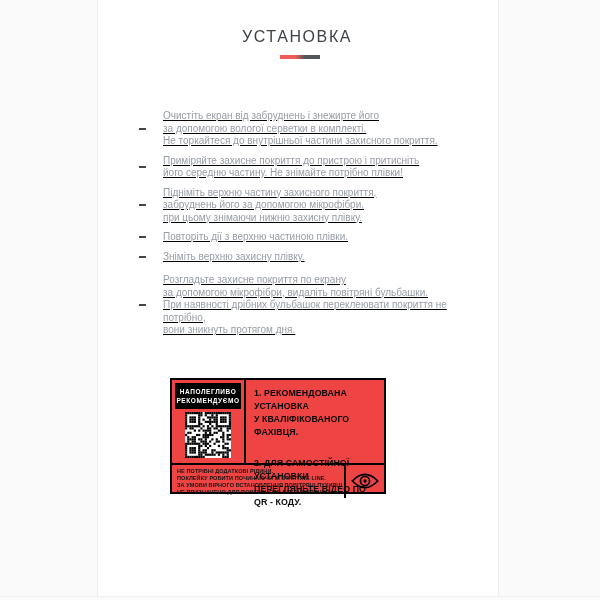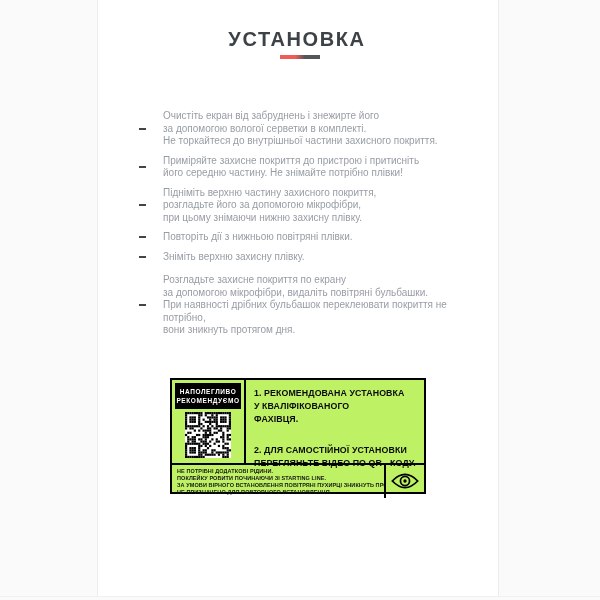--- a/index.html
+++ b/index.html
@@ -22,7 +22,7 @@
   .page-title{
     position:absolute;left:97px;top:28px;width:400px;
     text-align:center;
-    font-size:20px;font-weight:700;letter-spacing:1.6px;
+    font-size:16px;font-weight:400;letter-spacing:1.6px;
     color:#3d4247;
   }
   .title-underline{

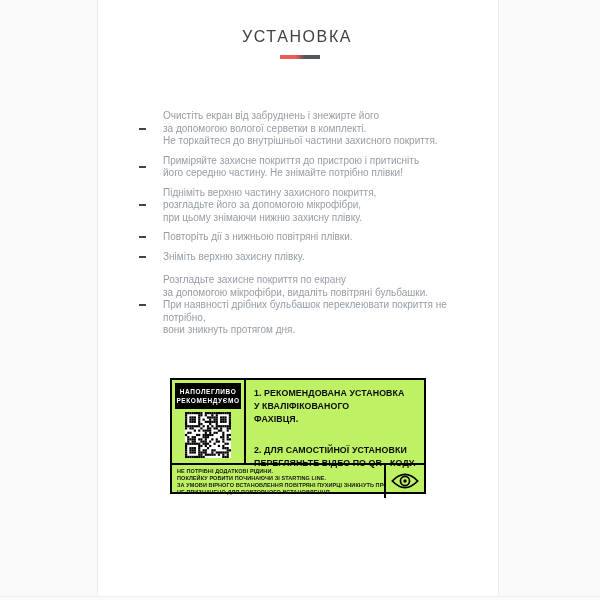--- a/index.html
+++ b/index.html
@@ -35,6 +35,7 @@
   .item{
     display:flex;align-items:flex-end;
     margin-bottom:7px;
+    text-decoration:underline;
   }
   .dash{
     flex:0 0 24px;position:relative;align-self:center;

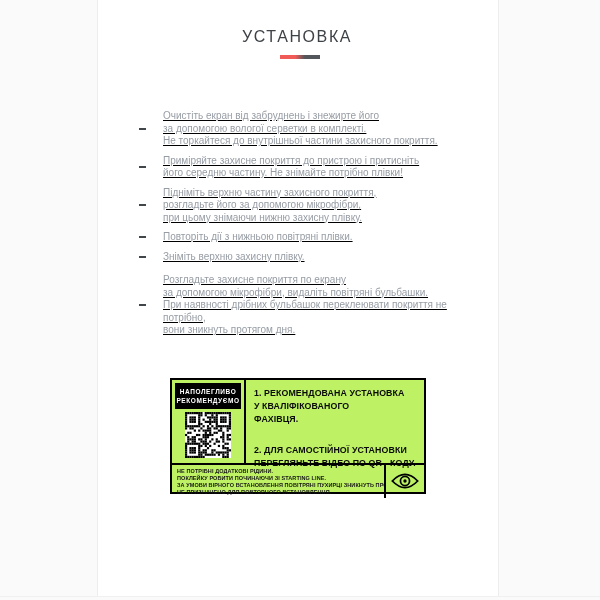--- a/index.html
+++ b/index.html
@@ -123,7 +123,7 @@
   <div class="item">
     <span class="dash"></span>
     <p class="itext">Підніміть верхню частину захисного покриття,
-розгладьте його за допомогою мікрофібри,
+забруднень його за допомогою мікрофібри,
 при цьому знімаючи нижню захисну плівку.</p>
   </div>
   <div class="item">

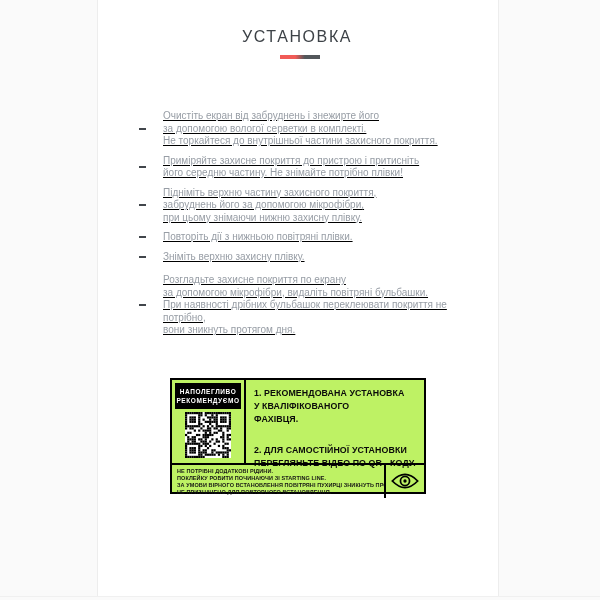--- a/index.html
+++ b/index.html
@@ -128,7 +128,7 @@
   </div>
   <div class="item">
     <span class="dash"></span>
-    <p class="itext">Повторіть дії з нижньою повітряні плівки.</p>
+    <p class="itext">Повторіть дії з верхню частиною плівки.</p>
   </div>
   <div class="item">
     <span class="dash"></span>

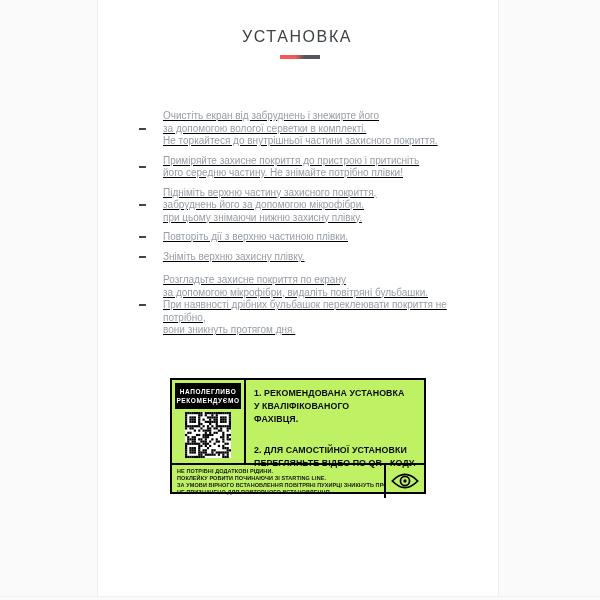--- a/index.html
+++ b/index.html
@@ -51,12 +51,12 @@
     letter-spacing:0px;
   }
   .rec-box{
-    position:absolute;left:170px;top:378px;width:256px;height:116px;
+    position:absolute;left:170px;top:378px;width:216px;height:116px;
     border:2px solid #000;box-sizing:border-box;
     display:grid;
     grid-template-columns:74px 1fr;
     grid-template-rows:83px 1fr;
-    background:#bef264;
+    background:#ef4444;
   }
   .rb-left{
     border-right:2px solid #000;

